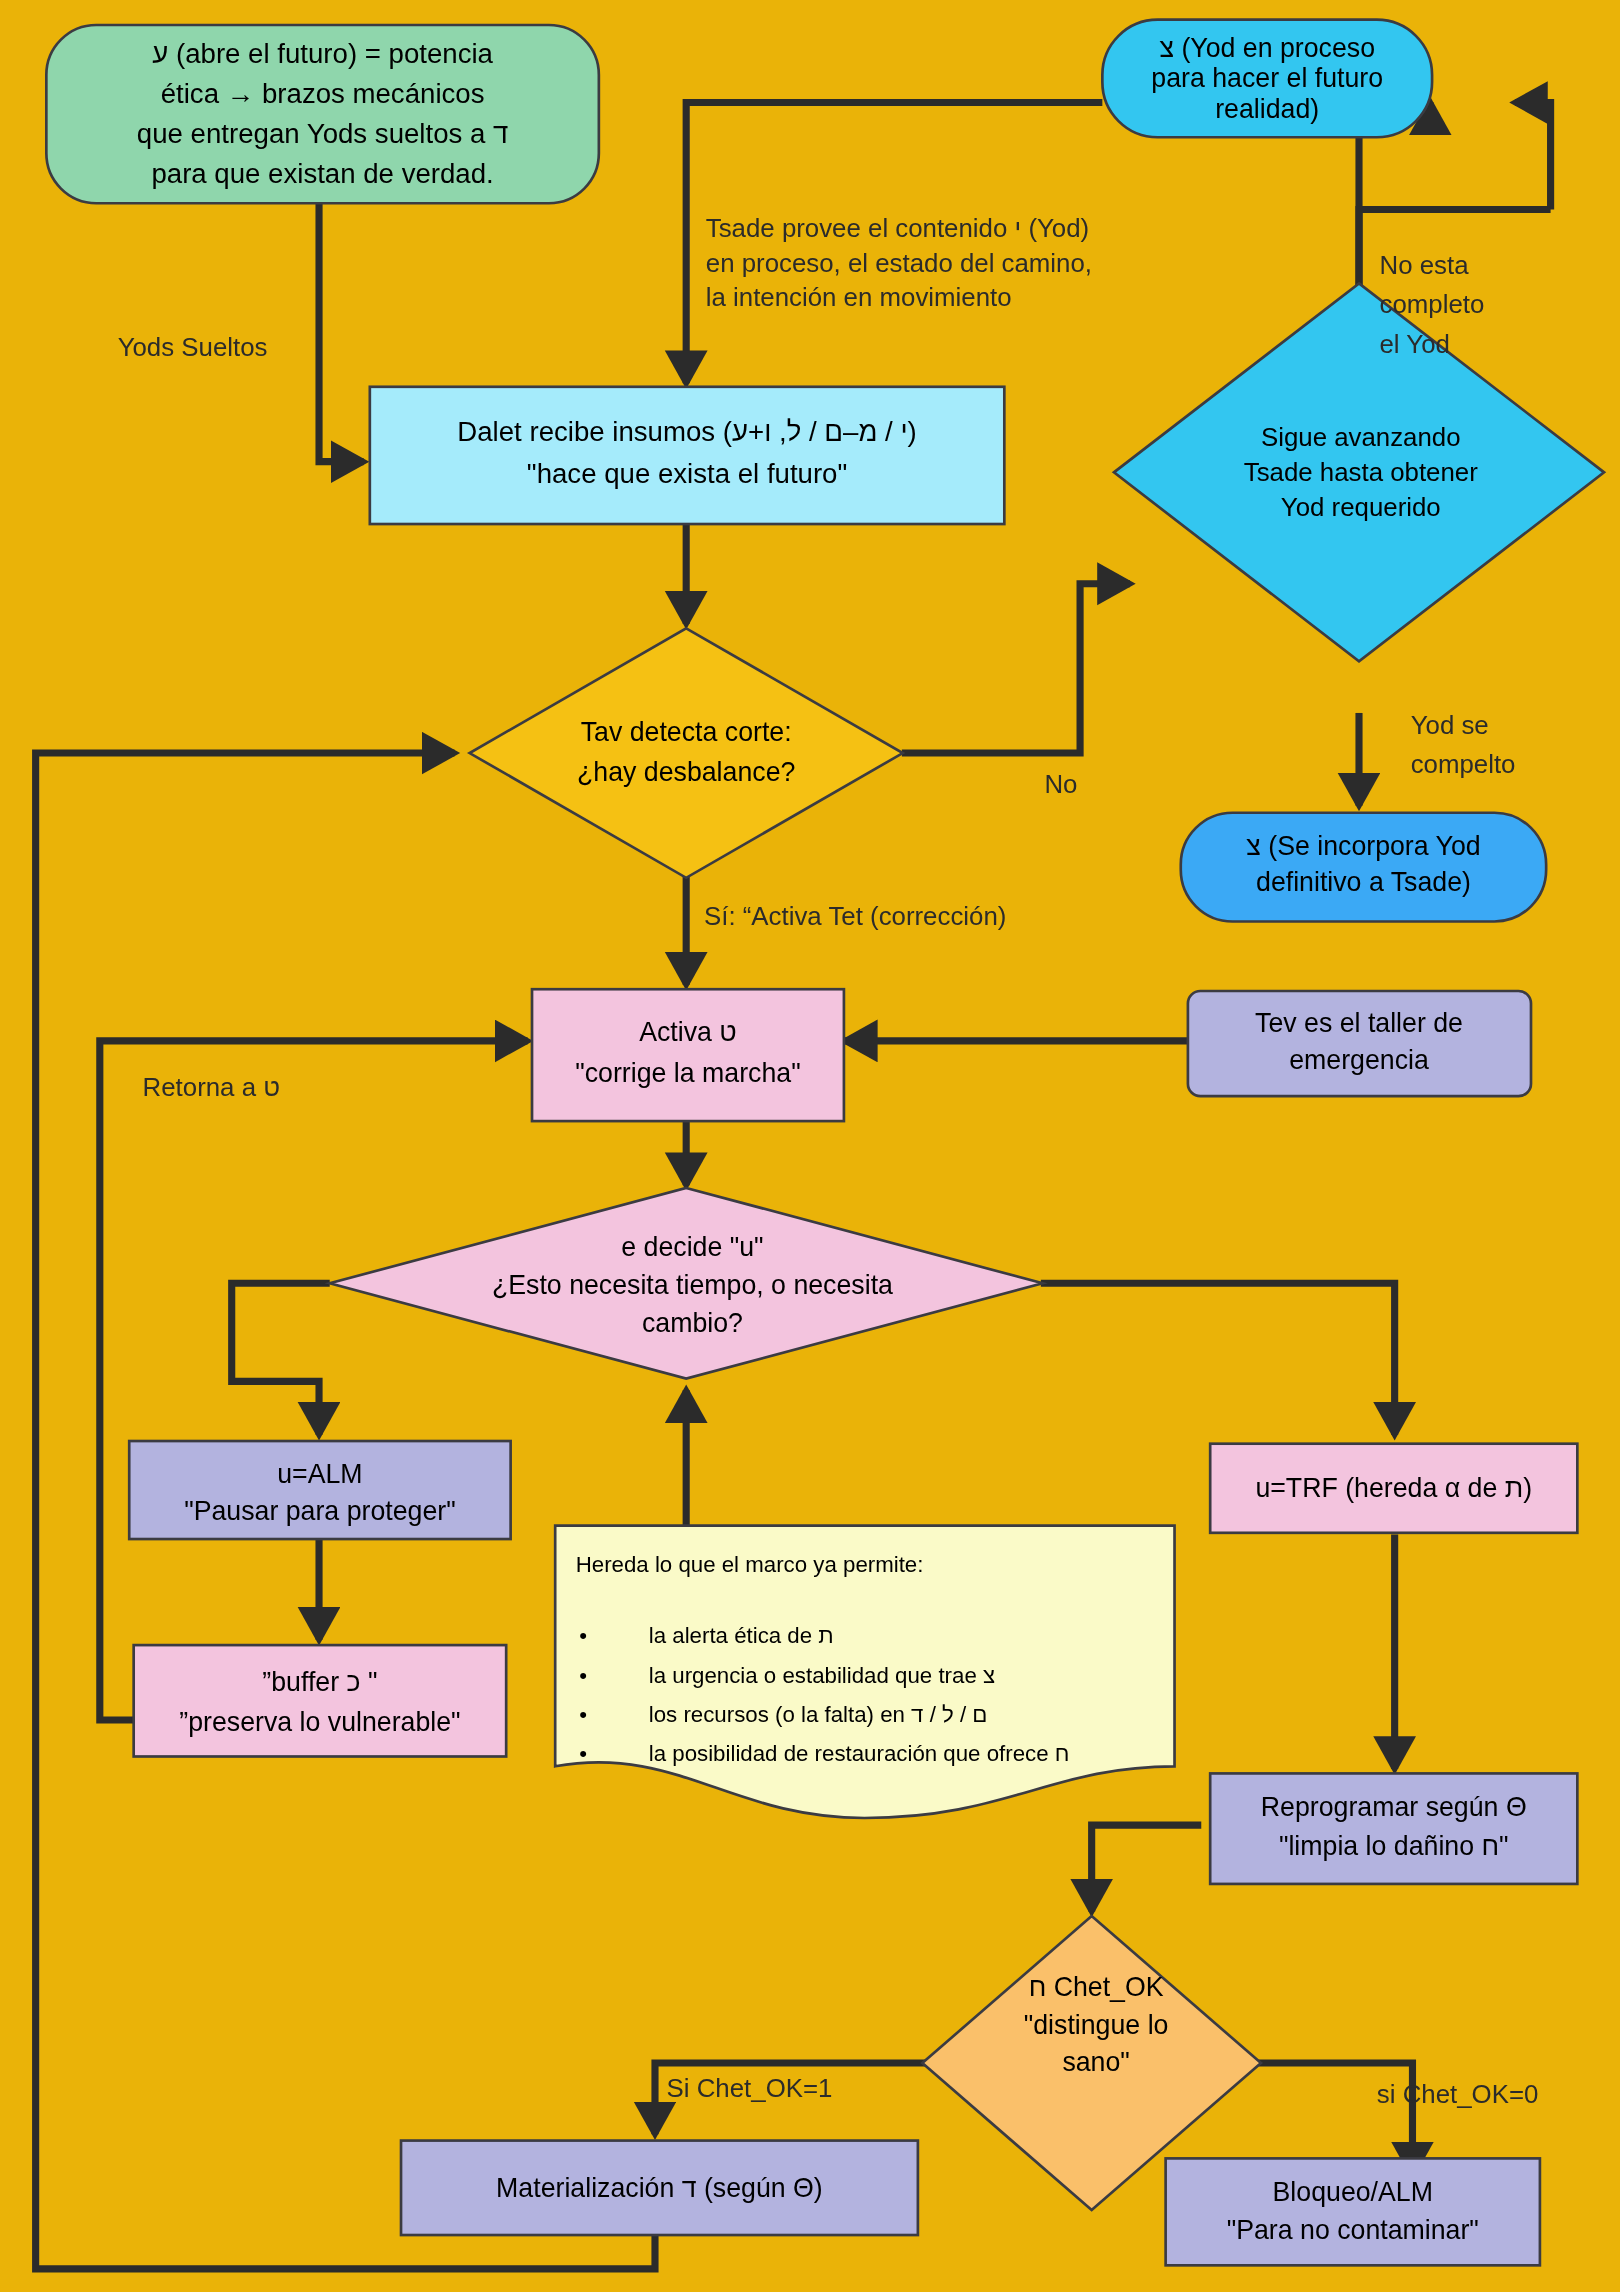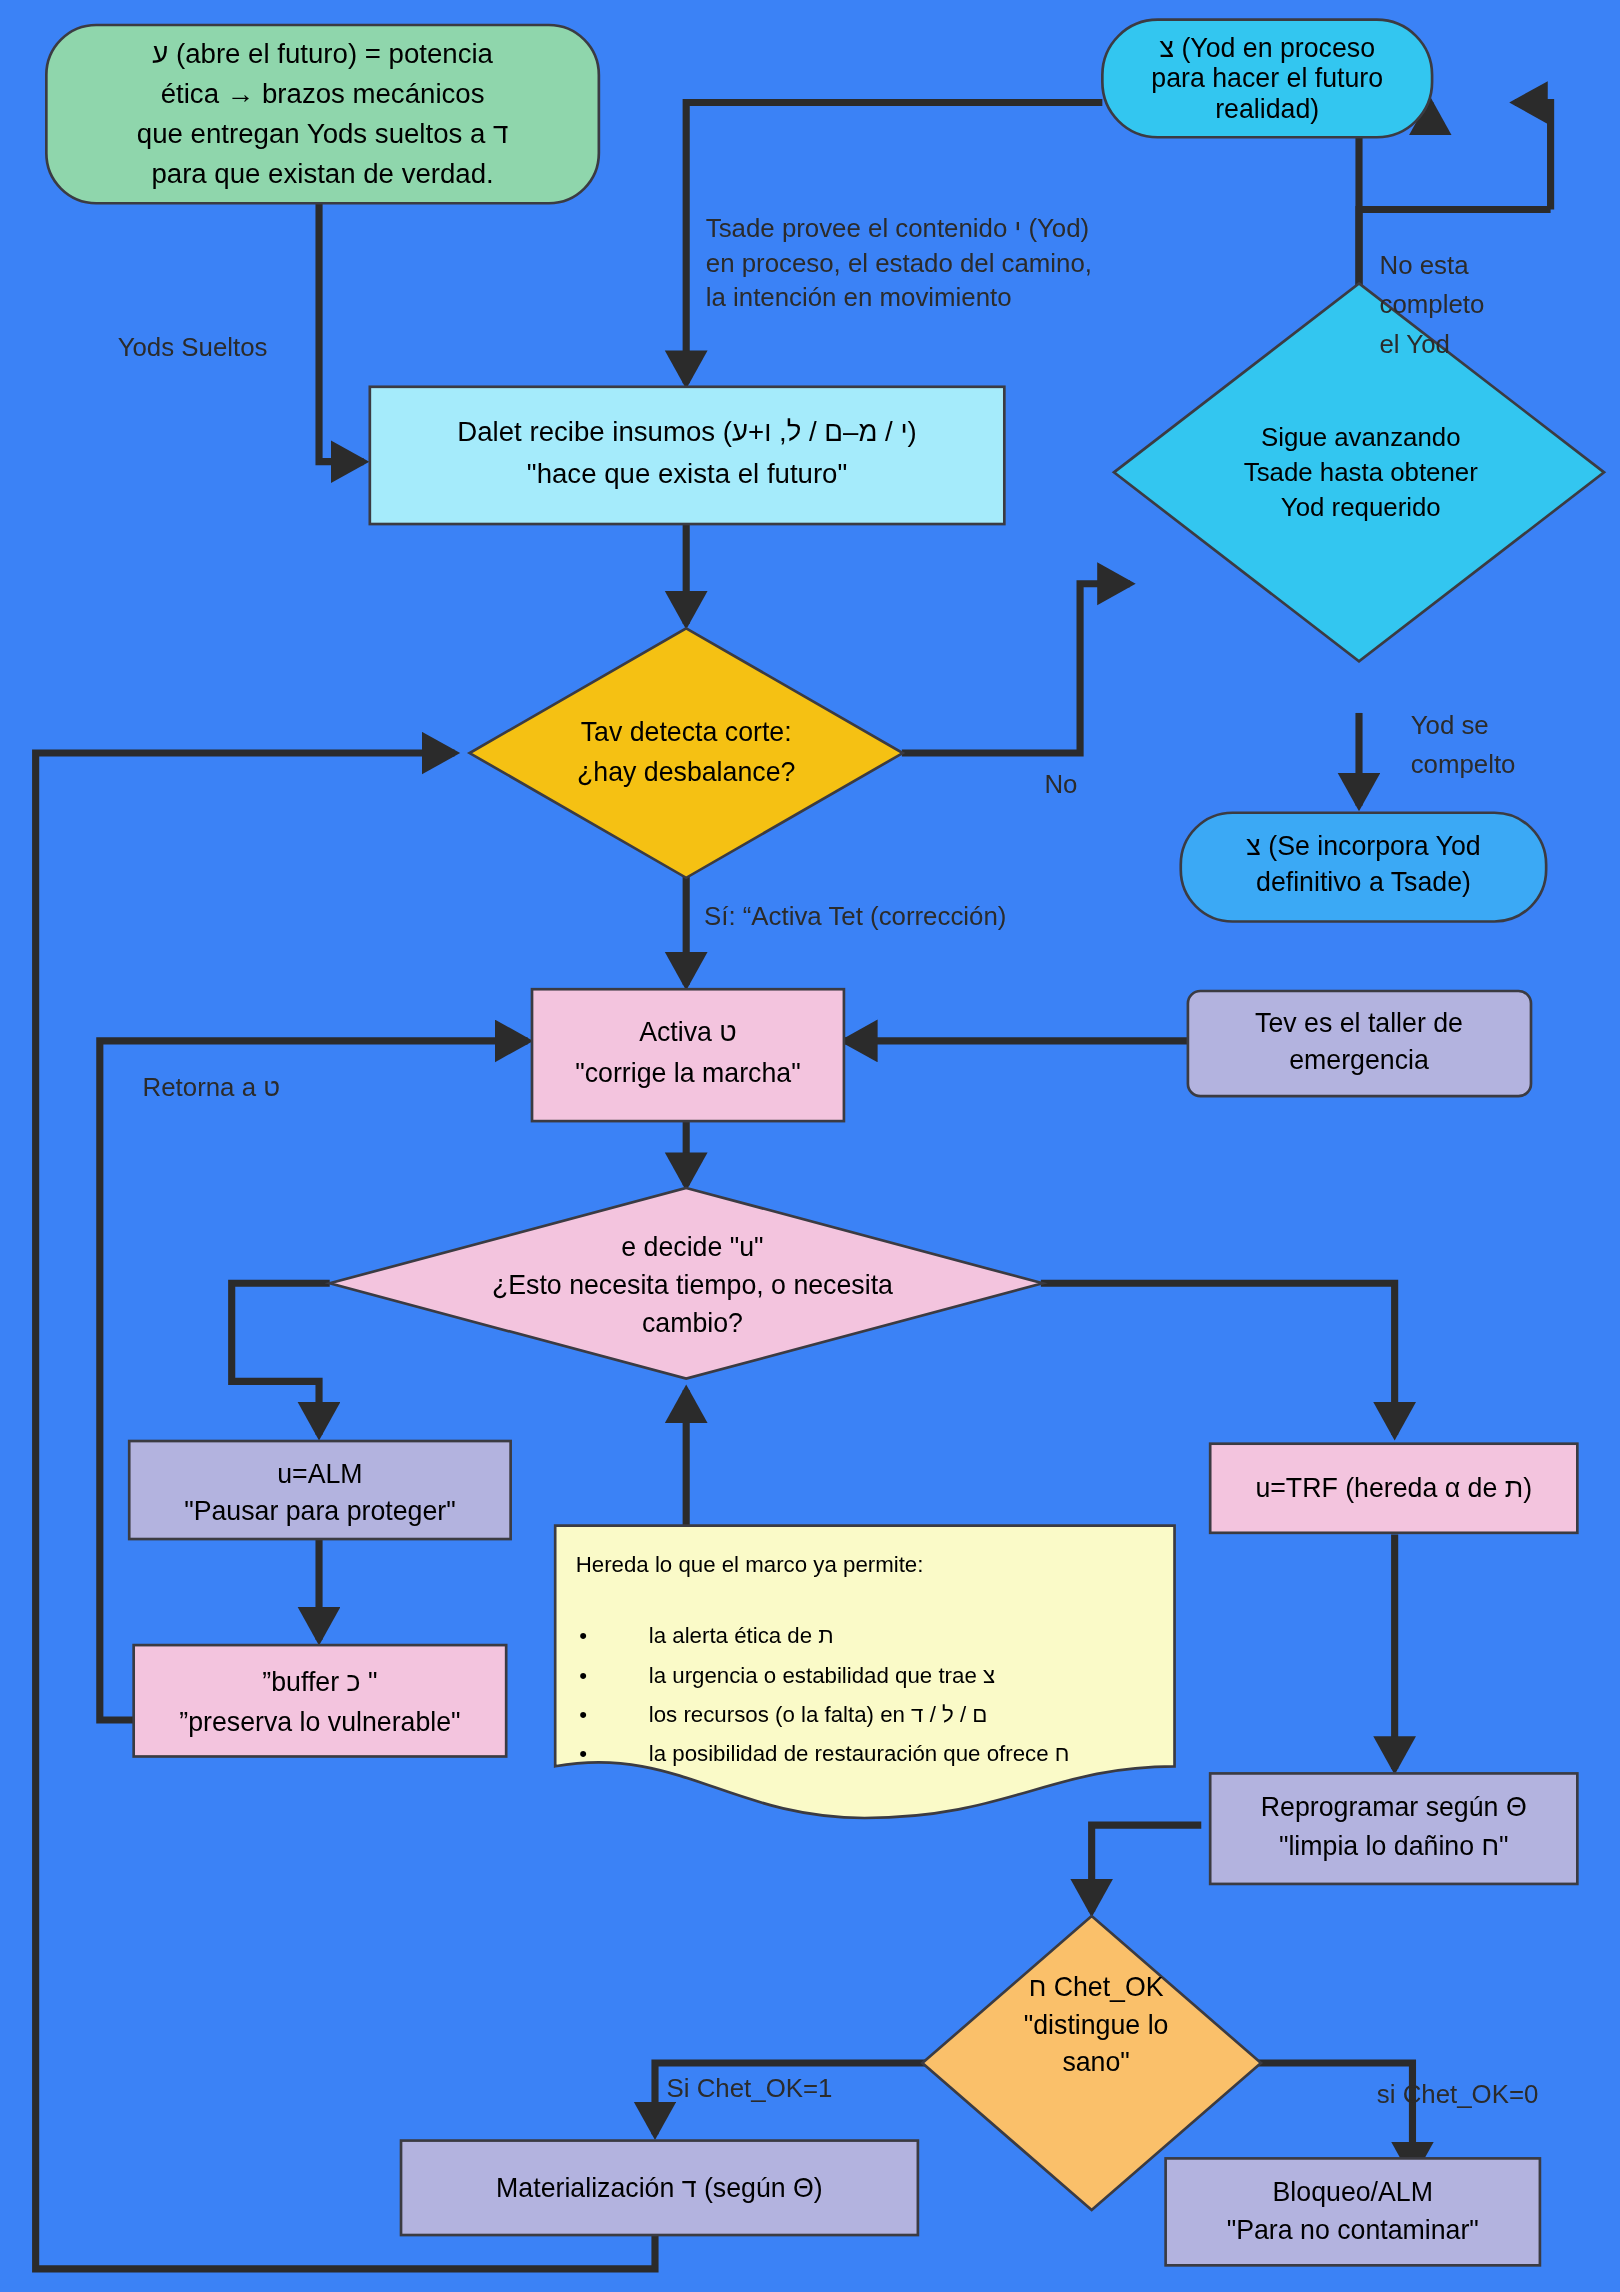--- a/index.html
+++ b/index.html
@@ -14,7 +14,7 @@
     position: relative;
     width: 1621px;
     height: 2293px;
-    background: #3b82f6;
+    background: #eab308;
     overflow: hidden;
   }
   svg.layer {

